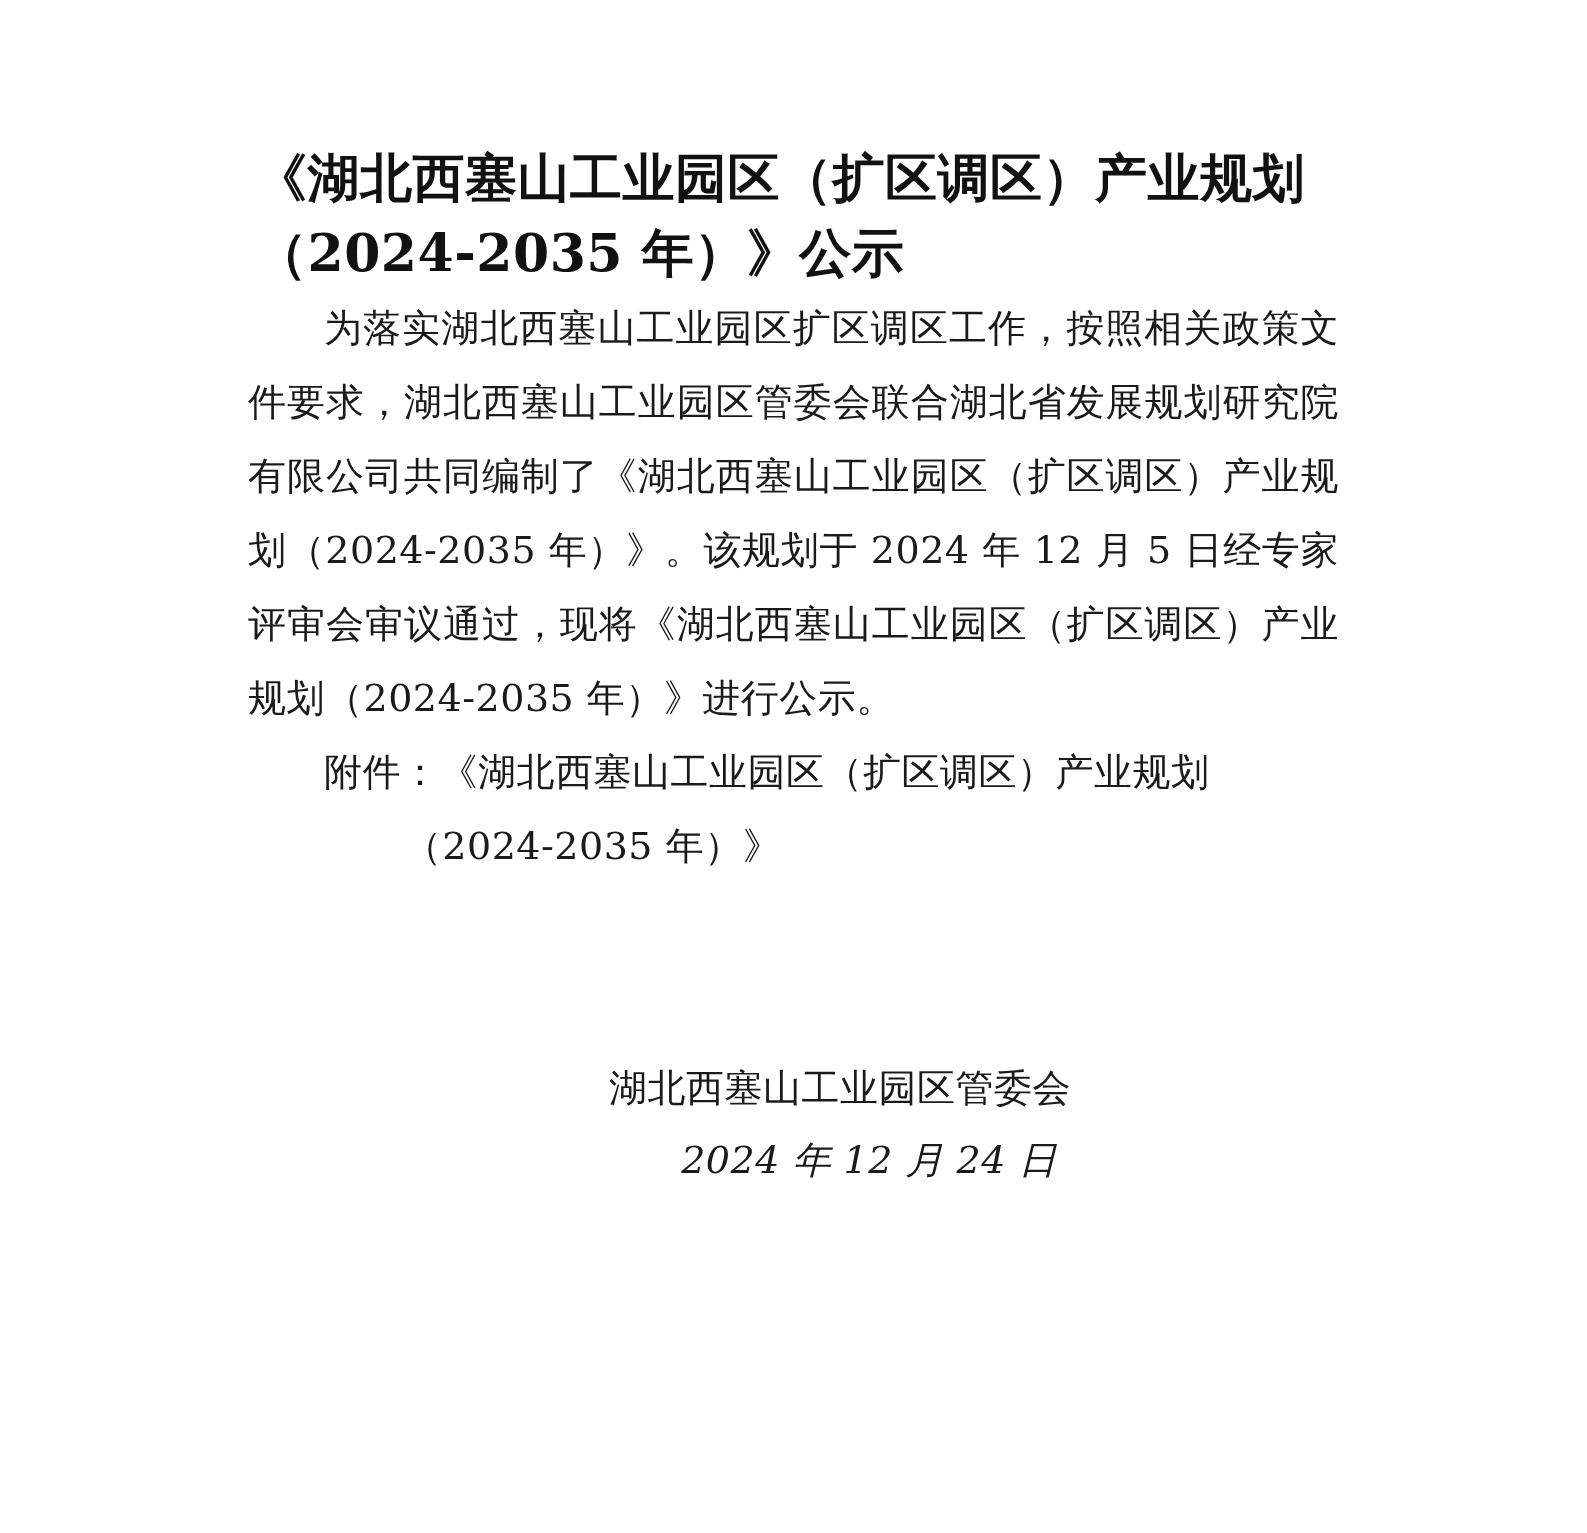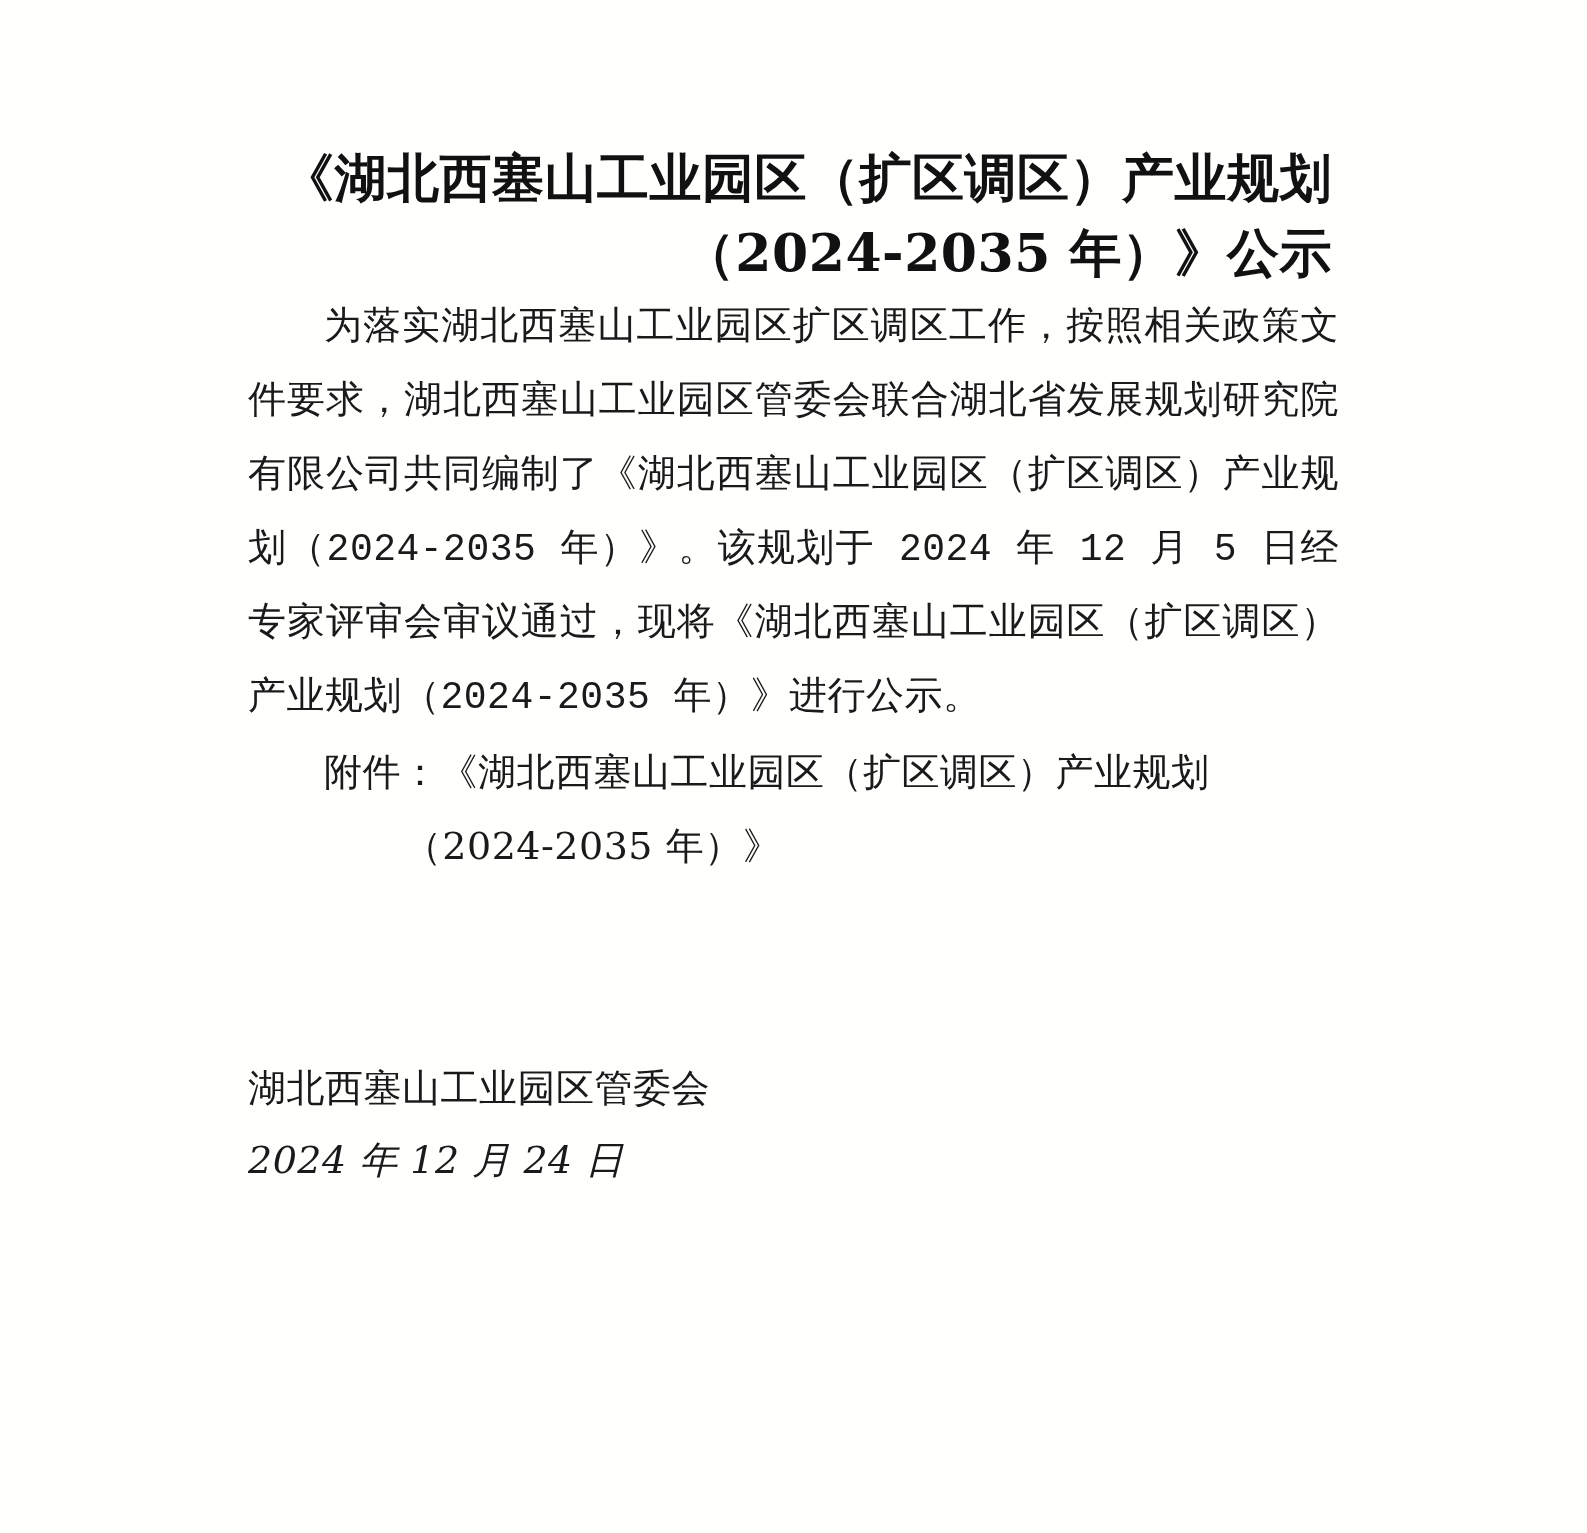--- a/index.html
+++ b/index.html
@@ -29,7 +29,7 @@
     font-weight: 700;
     font-size: 52px;
     line-height: 1.45;
-    text-align: right;
+    text-align: left;
     letter-spacing: 0.5px;
     color: #111111;
   }

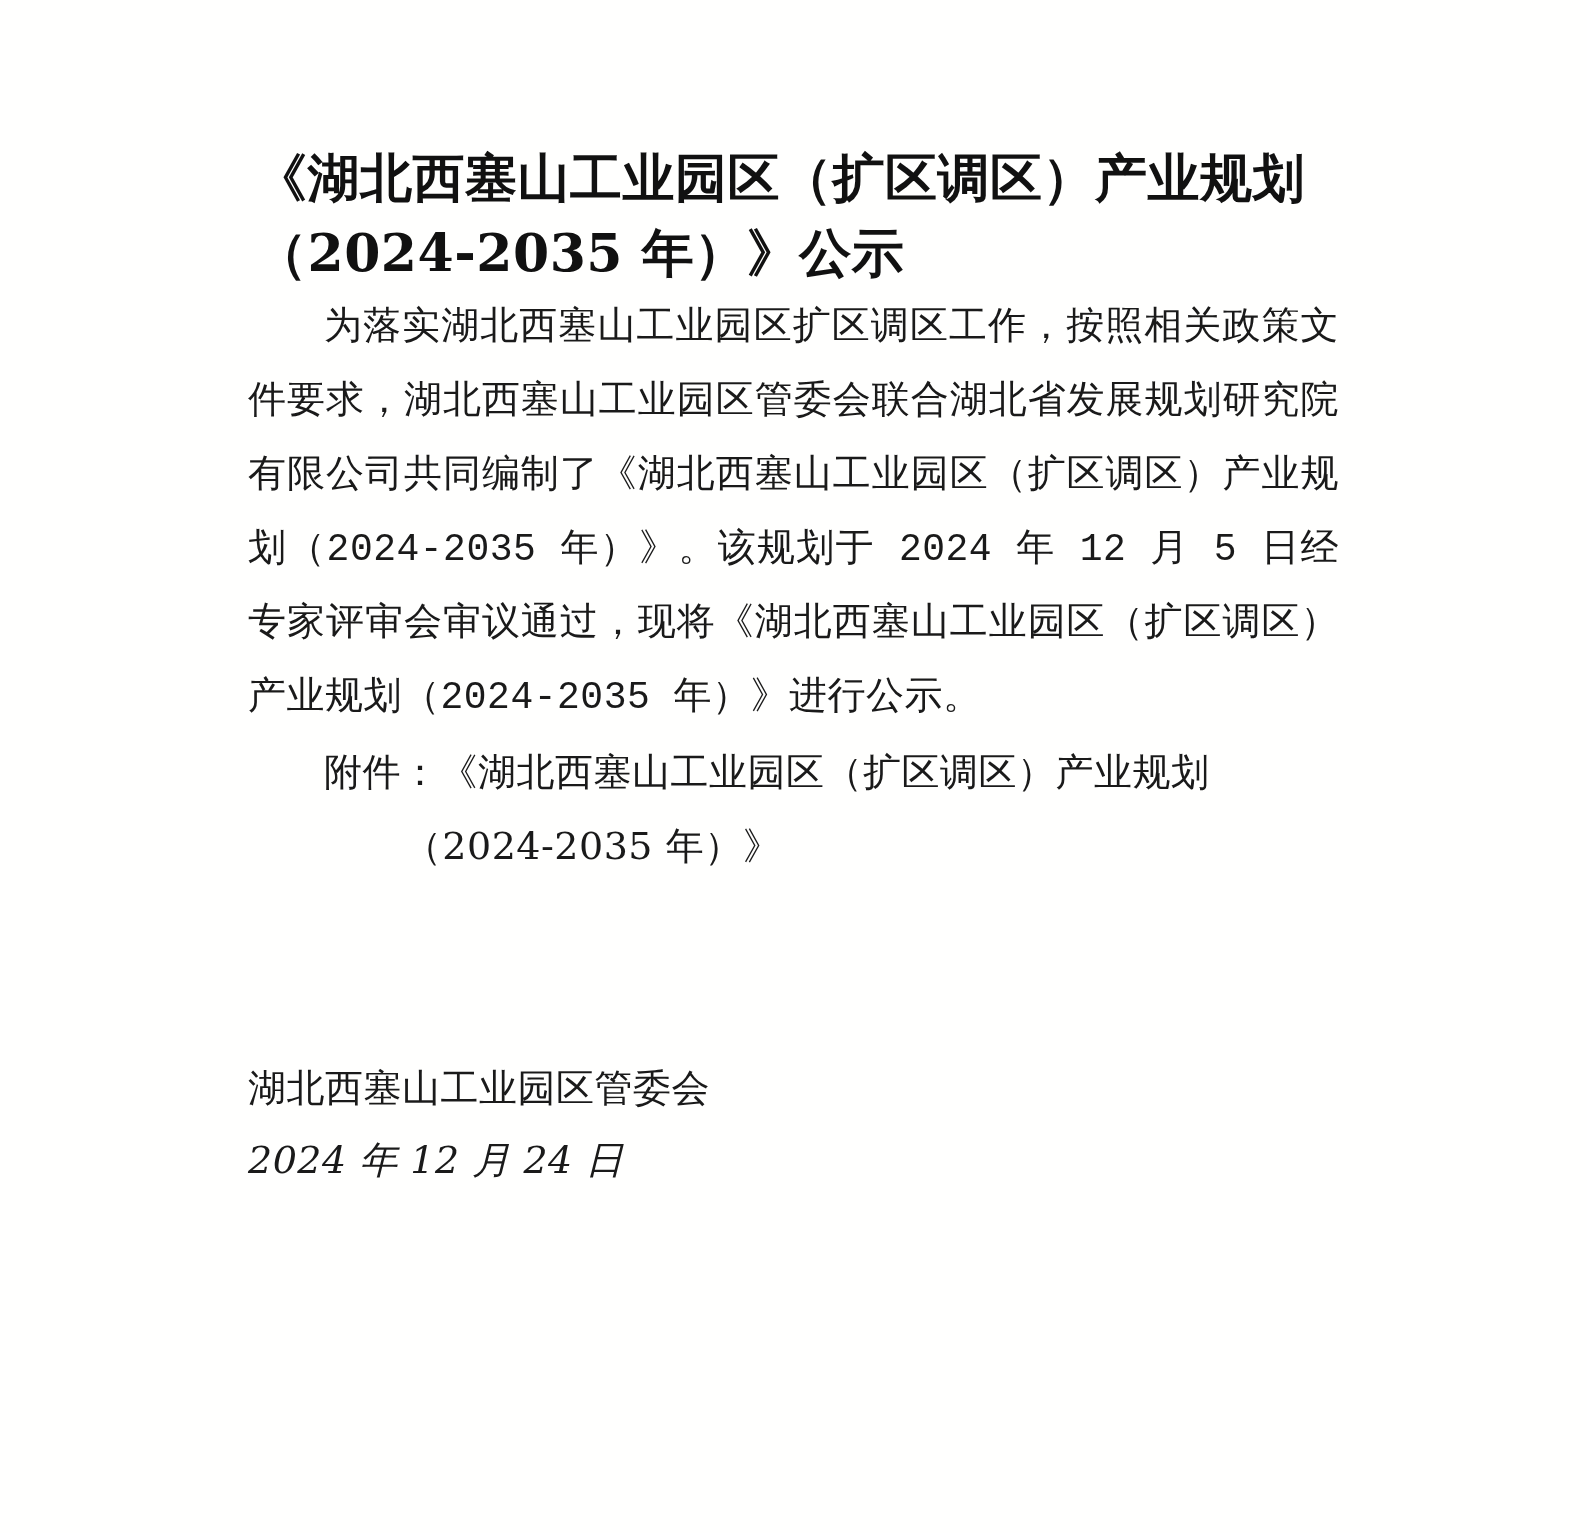--- a/index.html
+++ b/index.html
@@ -48,7 +48,6 @@
   .para-1 {
     margin-top: 78px;
     text-indent: 2em;
-    font-family: Liberation Mono, monospace;
   }
   .attachment {
     margin-top: 62px;

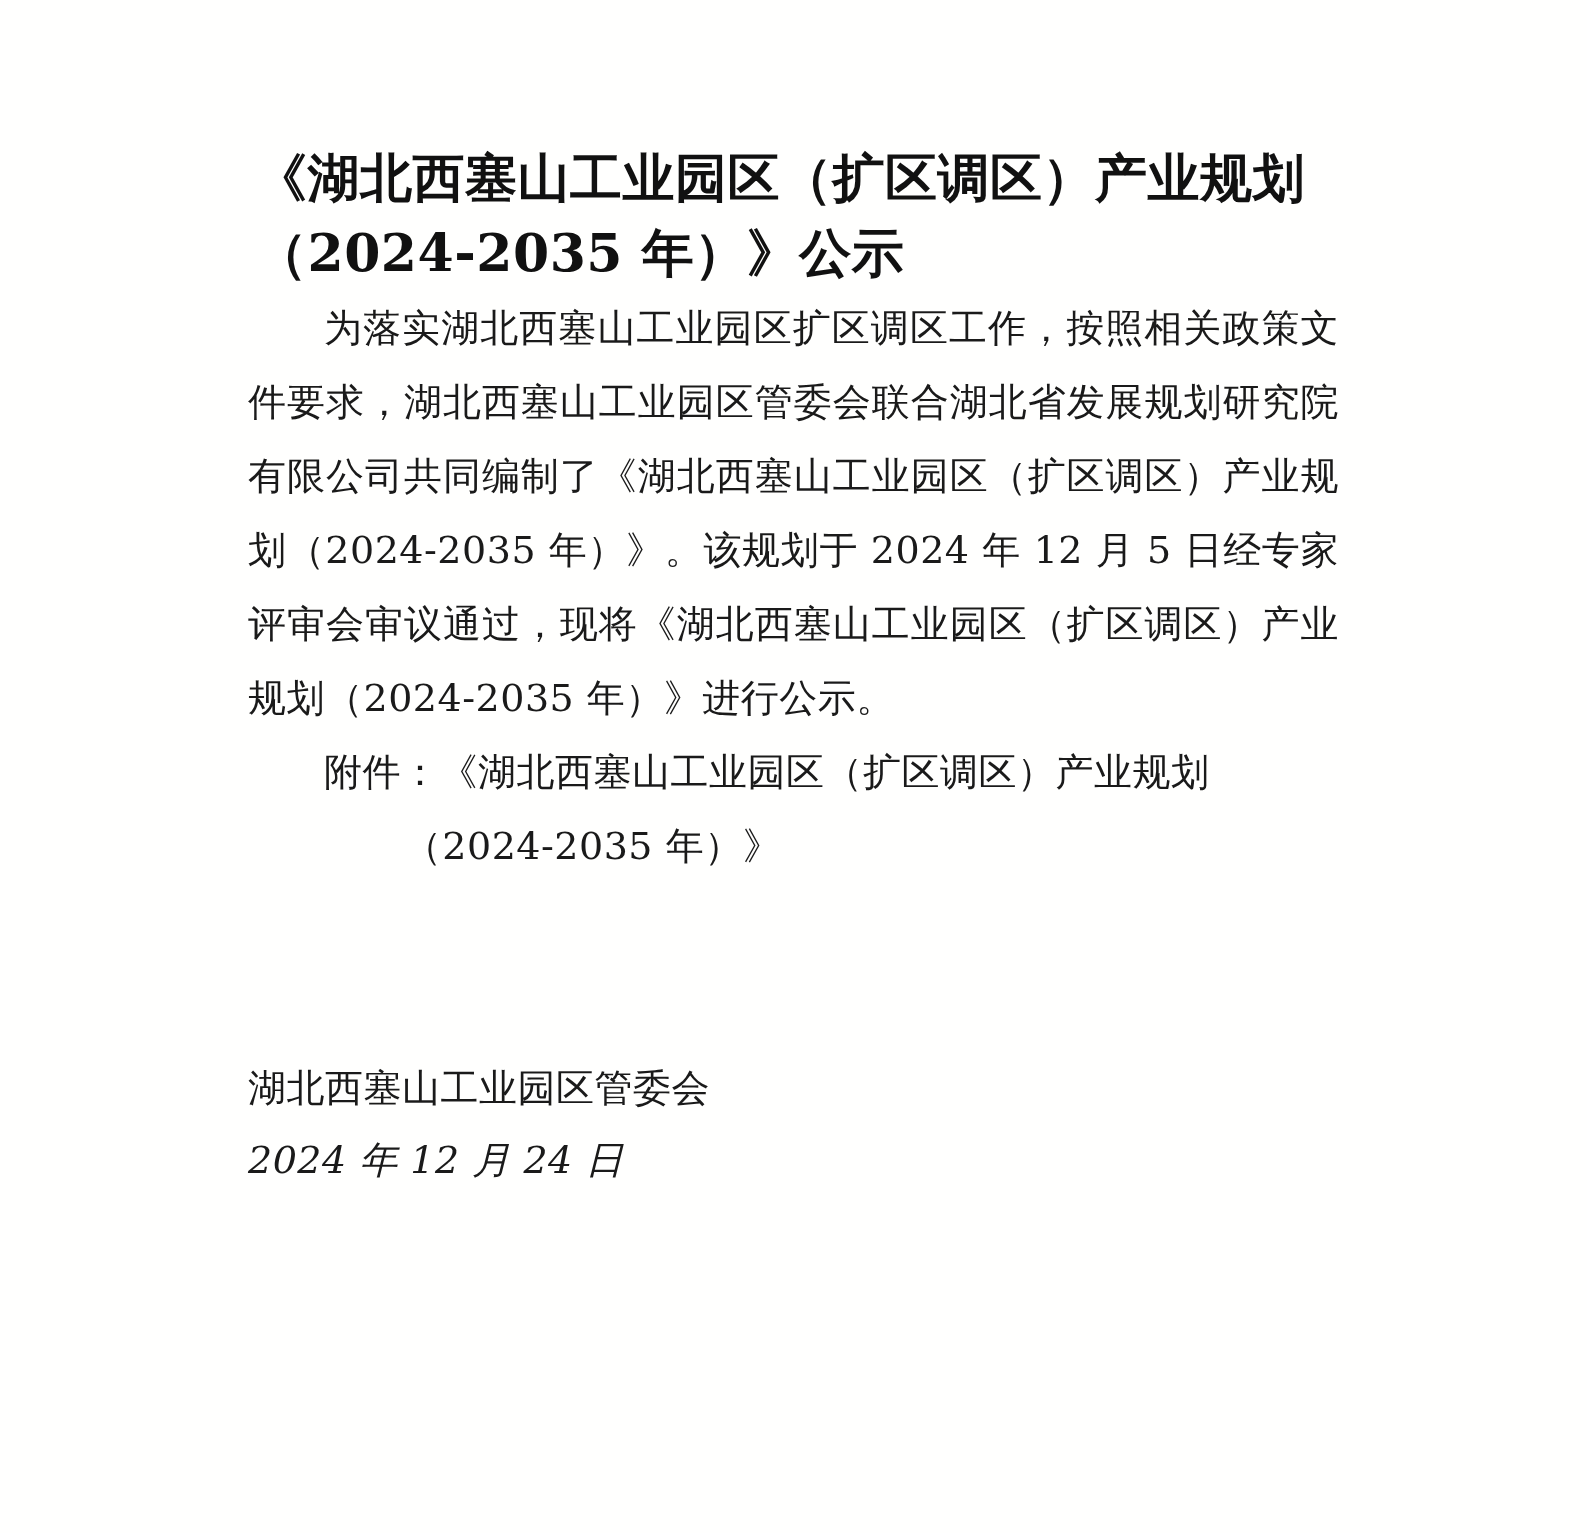--- a/index.html
+++ b/index.html
@@ -62,7 +62,7 @@
   .signature {
     margin-top: 168px;
     padding-right: 268px;
-    text-align: left;
+    text-align: right;
   }
   .signature .sig-line {
     display: block;

